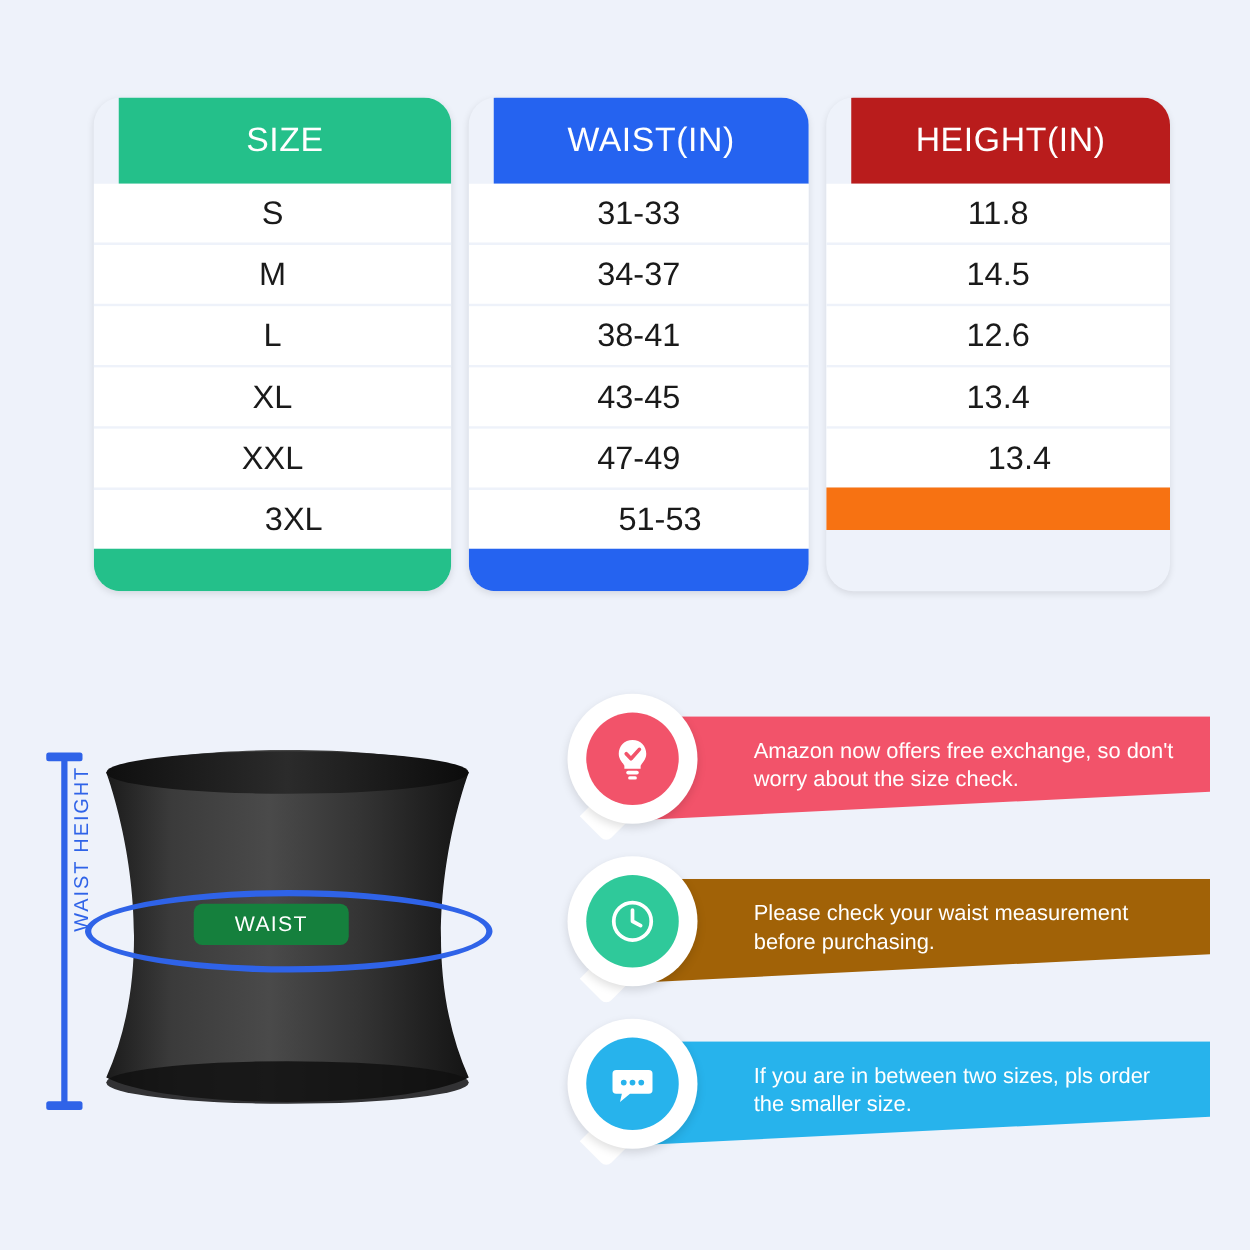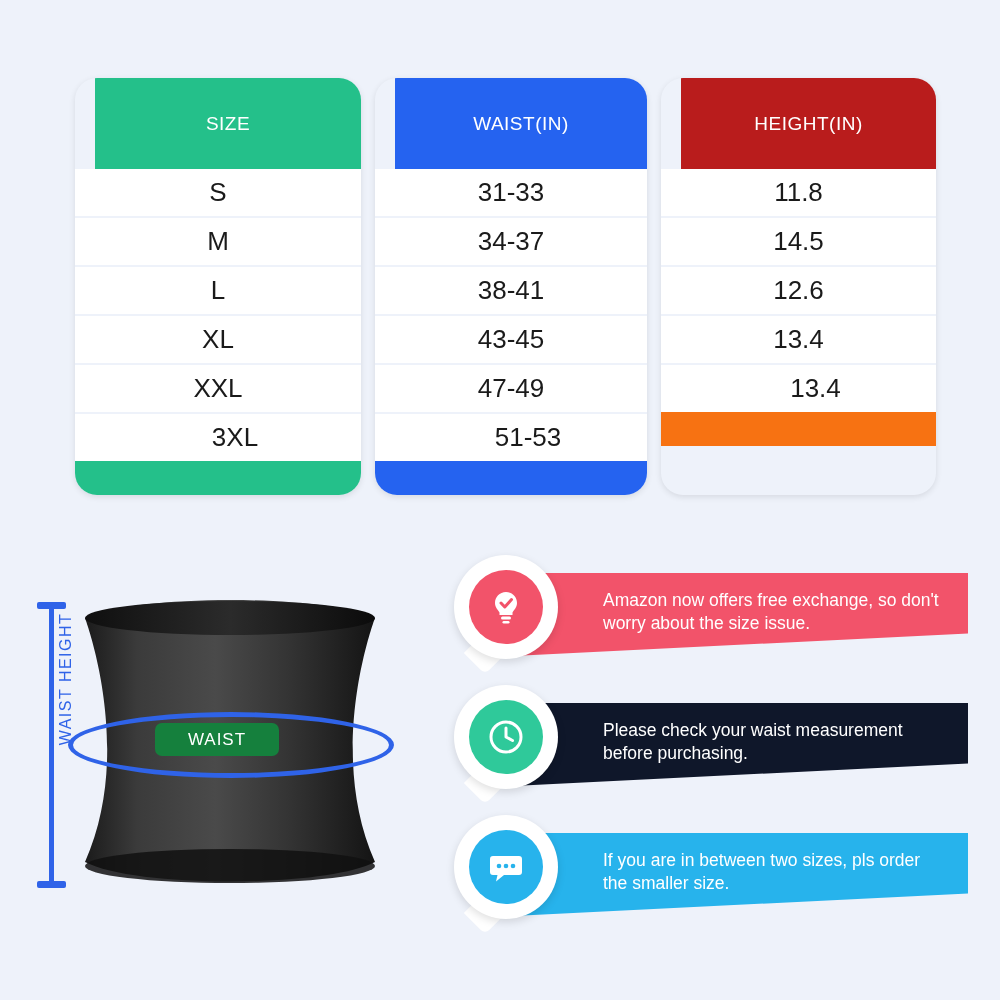--- a/index.html
+++ b/index.html
@@ -35,12 +35,12 @@
   .col.height-col { flex: 0 0 275px; }
 
   .col-head {
-    height: 91px;
+    height: 69px;
     display: flex;
     align-items: center;
     justify-content: center;
     color: #ffffff;
-    font-size: 19px;
+    font-size: 27px;
     letter-spacing: 0.5px;
     font-weight: 400;
     margin-left: 20px;

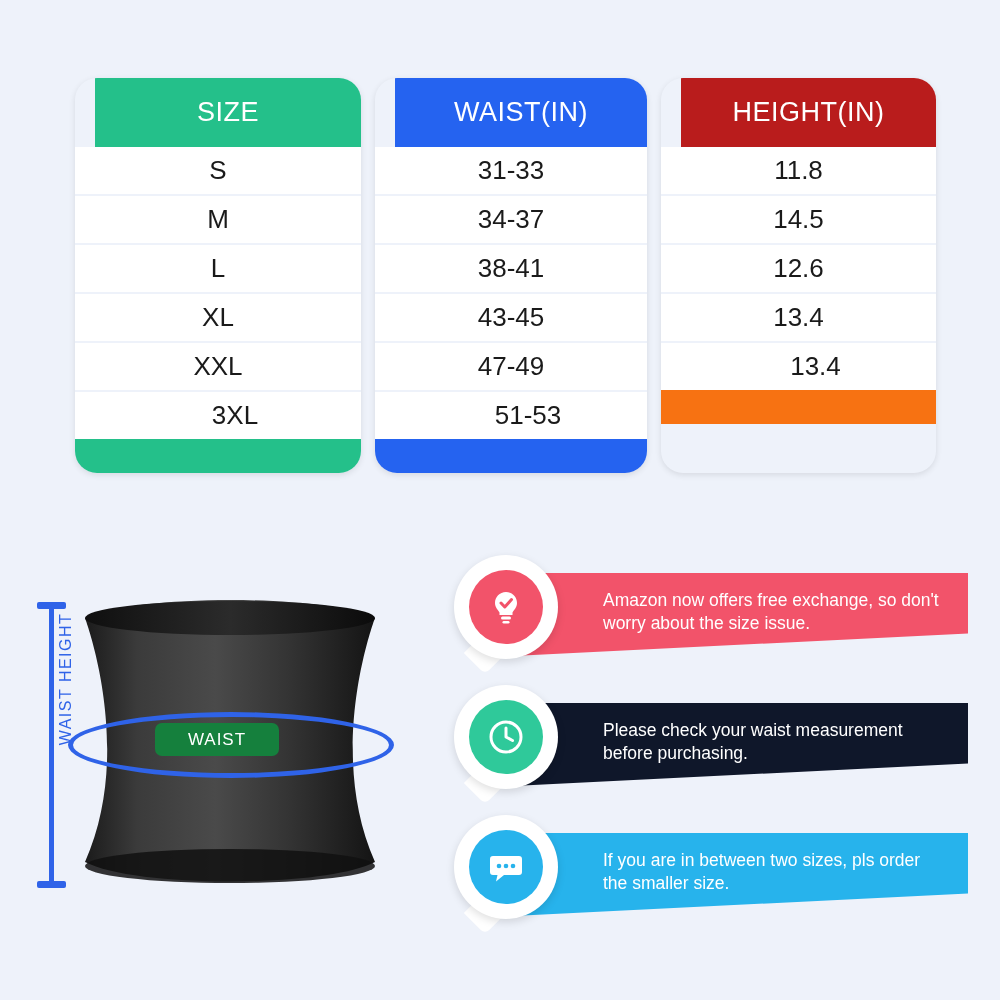--- a/index.html
+++ b/index.html
@@ -296,7 +296,7 @@
 <div class="notes">
 
   <div class="note">
-    <div class="ribbon pink">Amazon now offers free exchange, so don't worry about the size issue.</div>
+    <div class="ribbon pink">Amazon now offers free exchange, so don't worry about the size check.</div>
     <div class="badge">
       <div class="badge-circle pink">
         <svg width="40" height="40" viewBox="0 0 40 40" xmlns="http://www.w3.org/2000/svg">

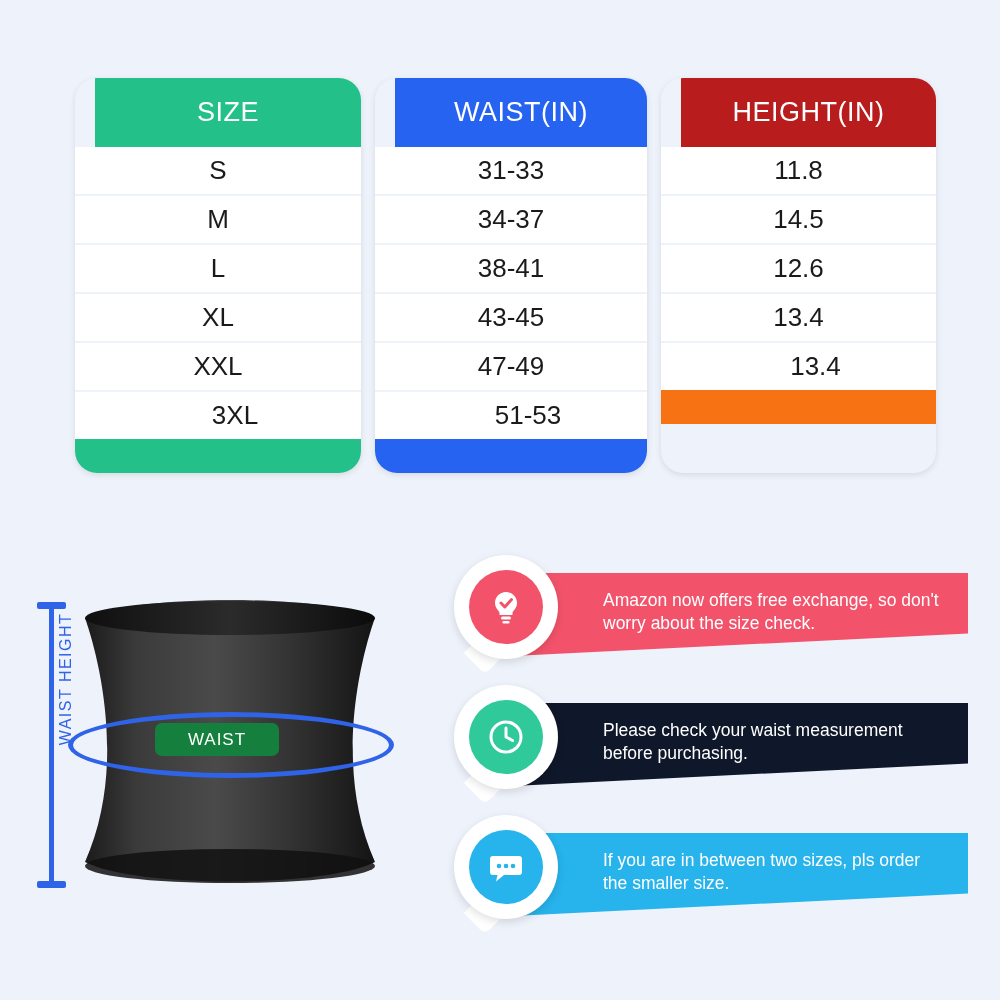--- a/index.html
+++ b/index.html
@@ -171,7 +171,7 @@
     border-radius: 4px 0 0 4px;
   }
   .ribbon.pink  { background: #f2536a; clip-path: polygon(0 0, 100% 0, 100% 72%, 0 100%); }
-  .ribbon.green { background: #0f172a; clip-path: polygon(0 0, 100% 0, 100% 72%, 0 100%); }
+  .ribbon.green { background: #a16207; clip-path: polygon(0 0, 100% 0, 100% 72%, 0 100%); }
   .ribbon.blue  { background: #27b3ec; clip-path: polygon(0 0, 100% 0, 100% 72%, 0 100%); }
 
   .badge {

